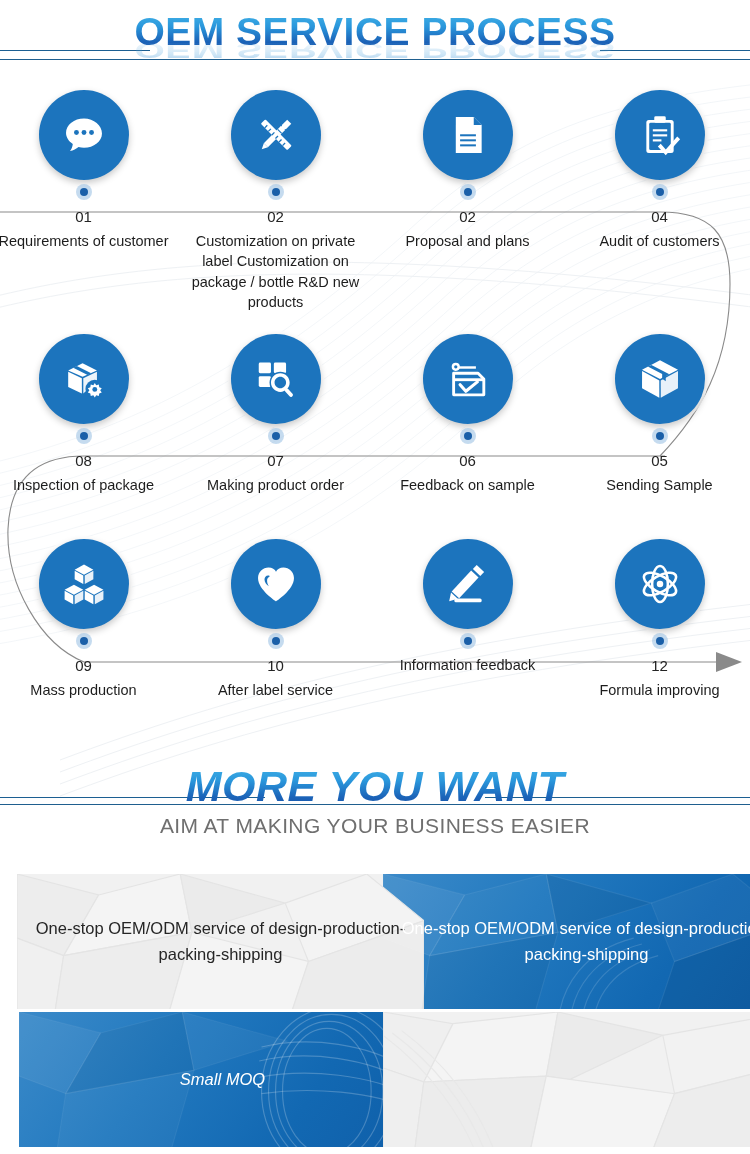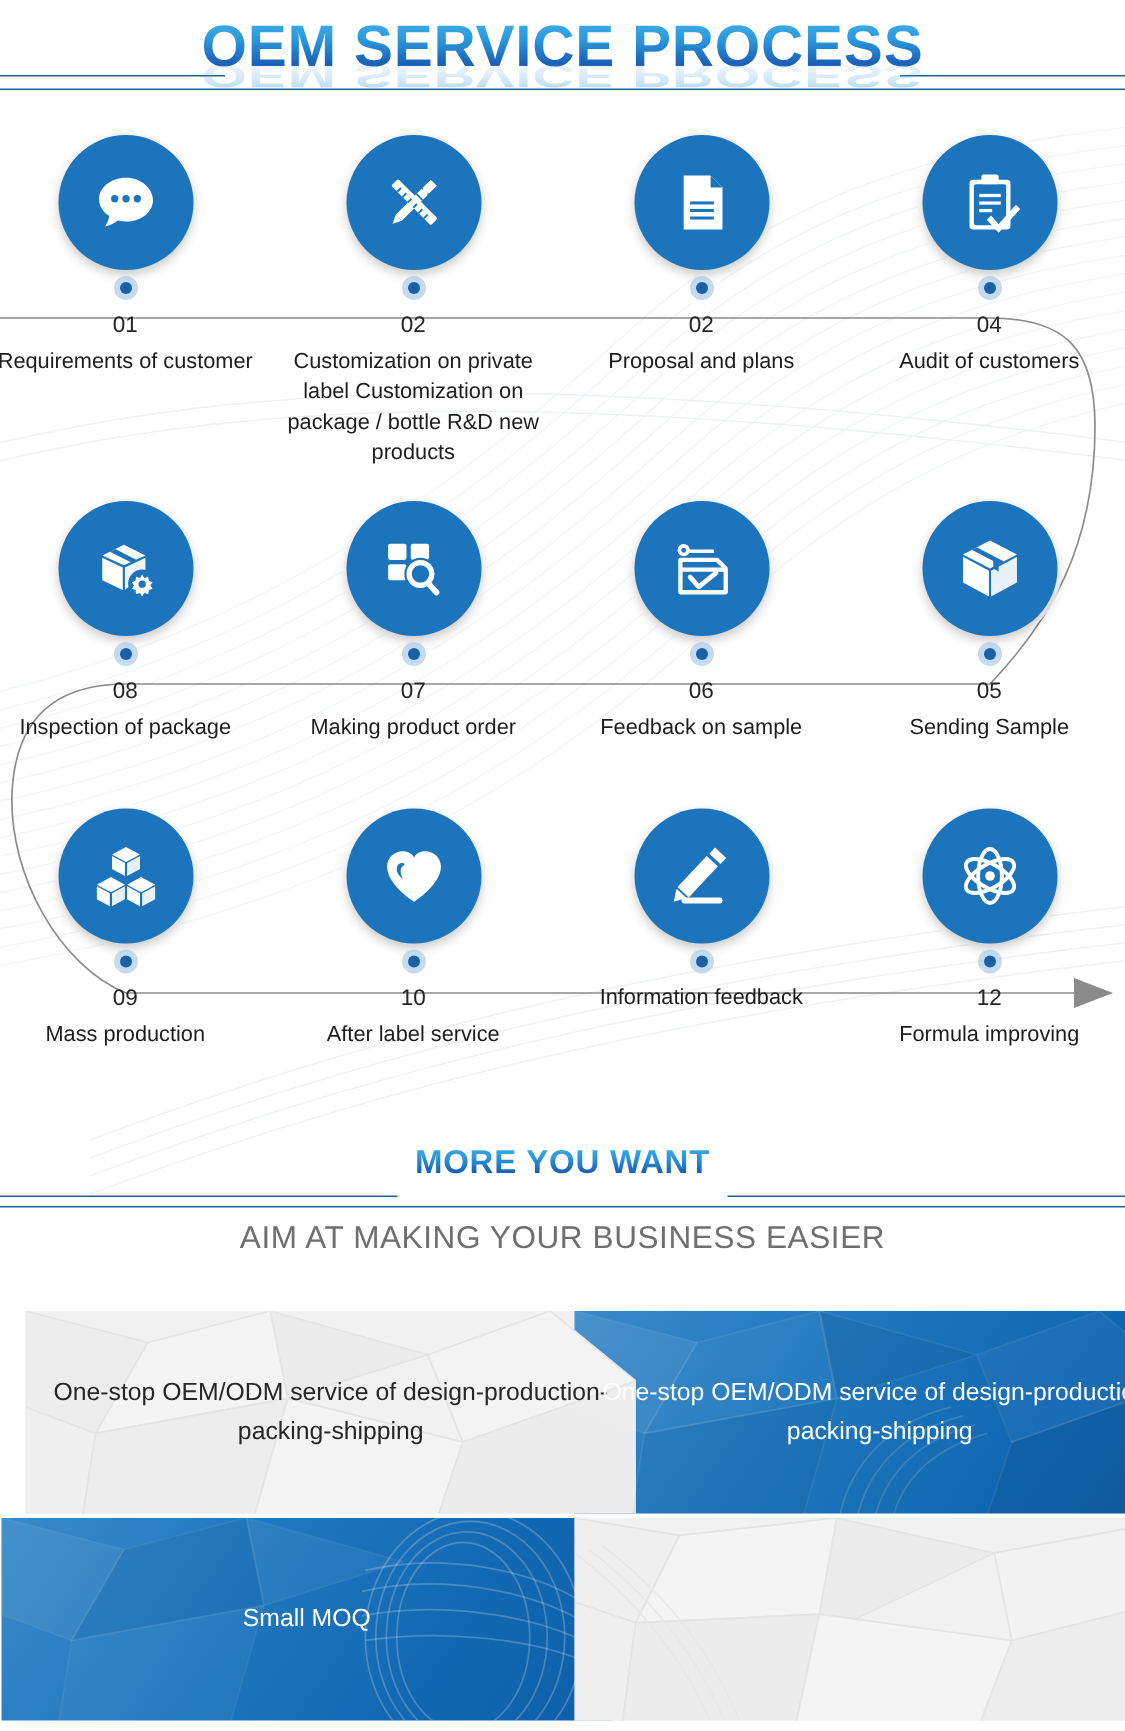--- a/index.html
+++ b/index.html
@@ -46,7 +46,7 @@
   }
 
   #title-more { top:756px; height:78px; }
-  #title-more .big-title { font-size:22px; top:6px; }
+  #title-more .big-title { font-size:43px; top:6px;font-style:italic; }
   #title-more .title-rule-left  { left:0px; width:265px; }
   #title-more .title-rule-right { right:0px; width:265px; }
   #title-more .title-rule-wrap  { top:41px; }

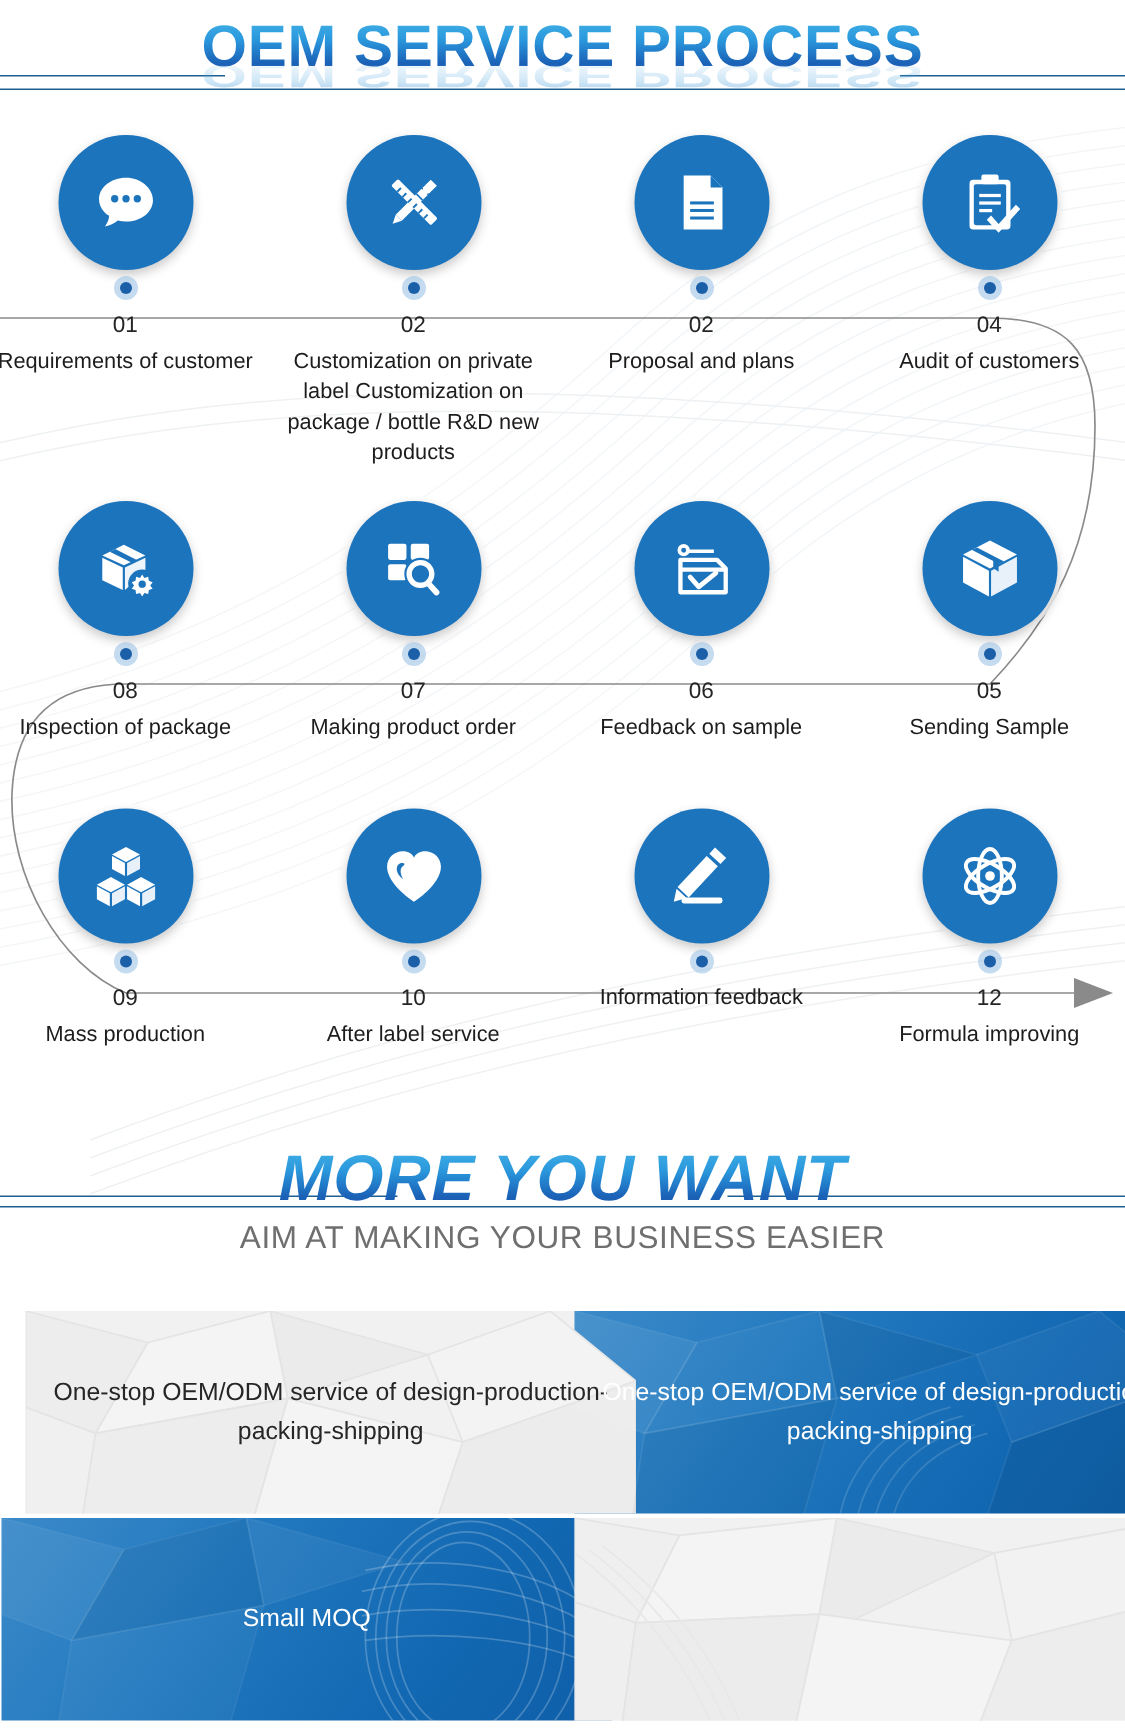--- a/index.html
+++ b/index.html
@@ -114,7 +114,7 @@
   .card-pattern { position:absolute; inset:0; z-index:1; }
   #card-1 { left:17px;  top:6px; }
   #card-2 { left:383px; top:6px; }
-  #card-3 { left:1px;  top:144px; }
+  #card-3 { left:19px;  top:144px;font-style:italic; }
   #card-4 { left:383px; top:144px; }
 </style>
 </head>

